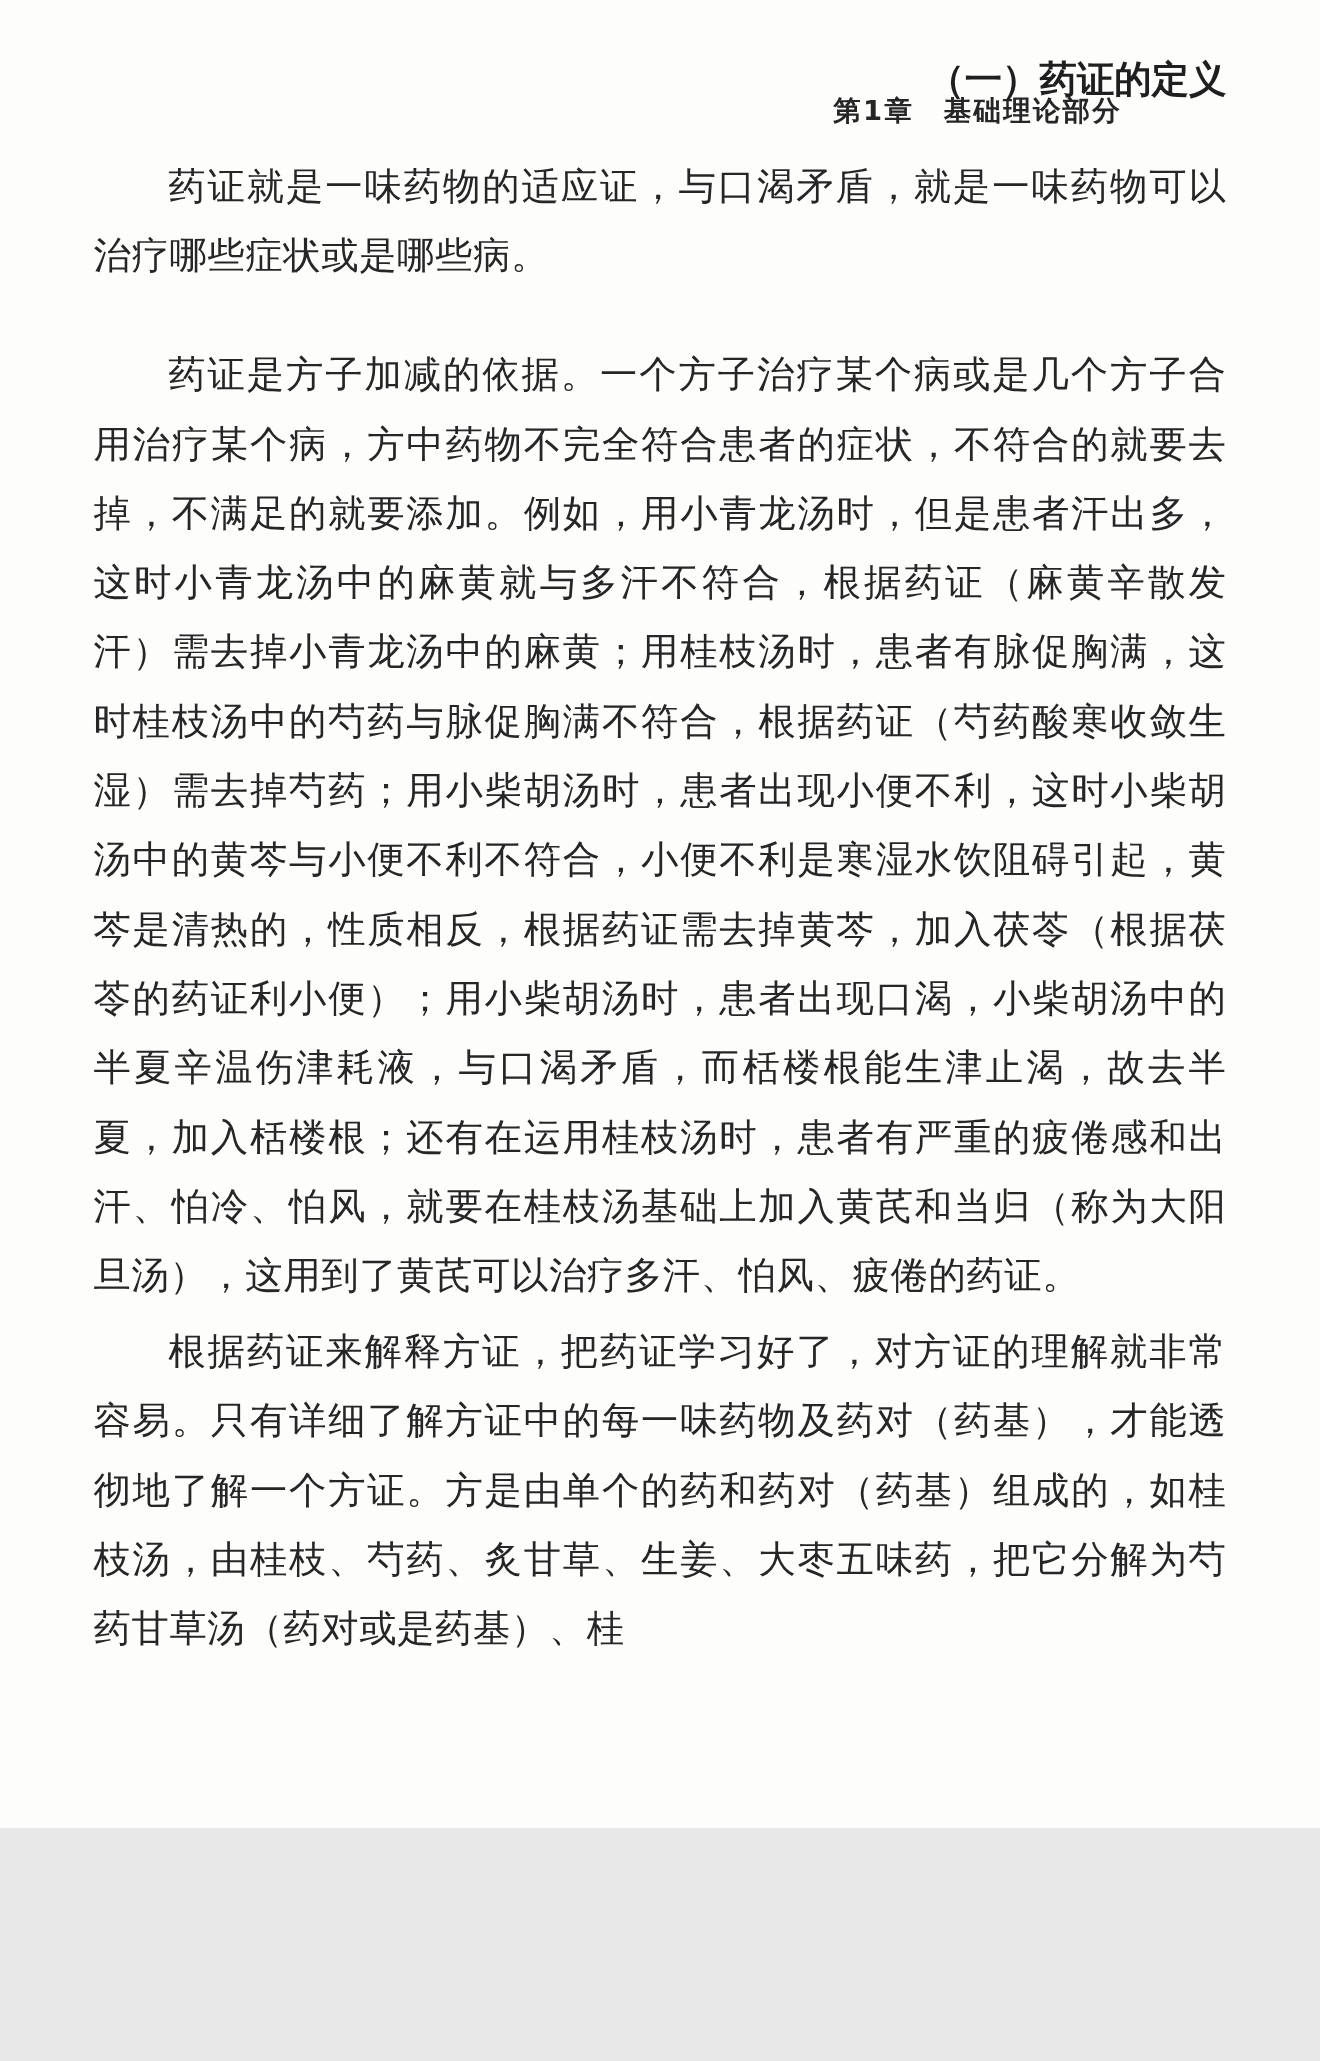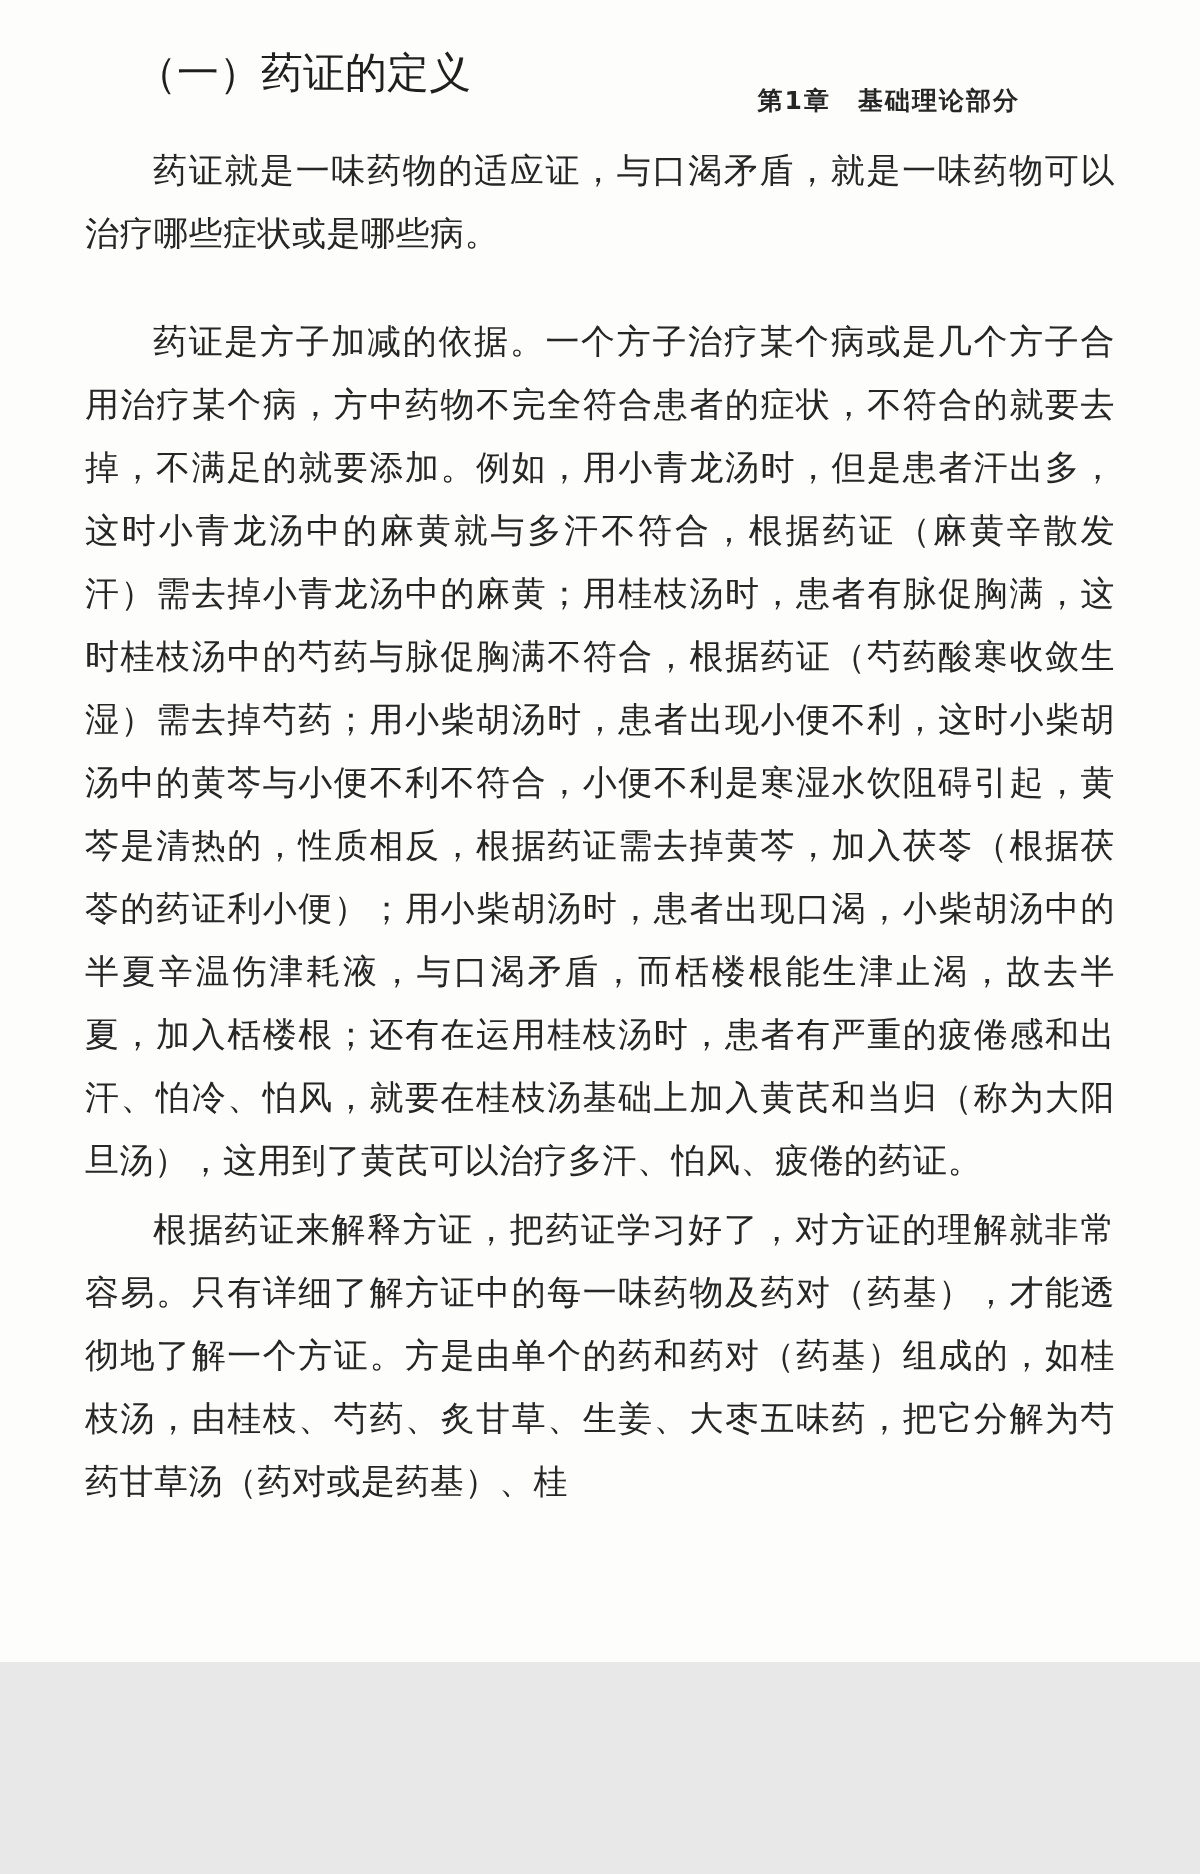--- a/index.html
+++ b/index.html
@@ -41,10 +41,11 @@
   }
   .subsection-heading {
     margin: 52px 0 0 50px;
-    font-size: 42px;
+    font-size: 34px;
     line-height: 42px;
-    font-weight: 400;
+    font-weight: 700;
     color: #1f1f1f;
+    text-align: right;
   }
   .subsection-heading.first { margin-top: 52px; }
   .body-paragraph {

